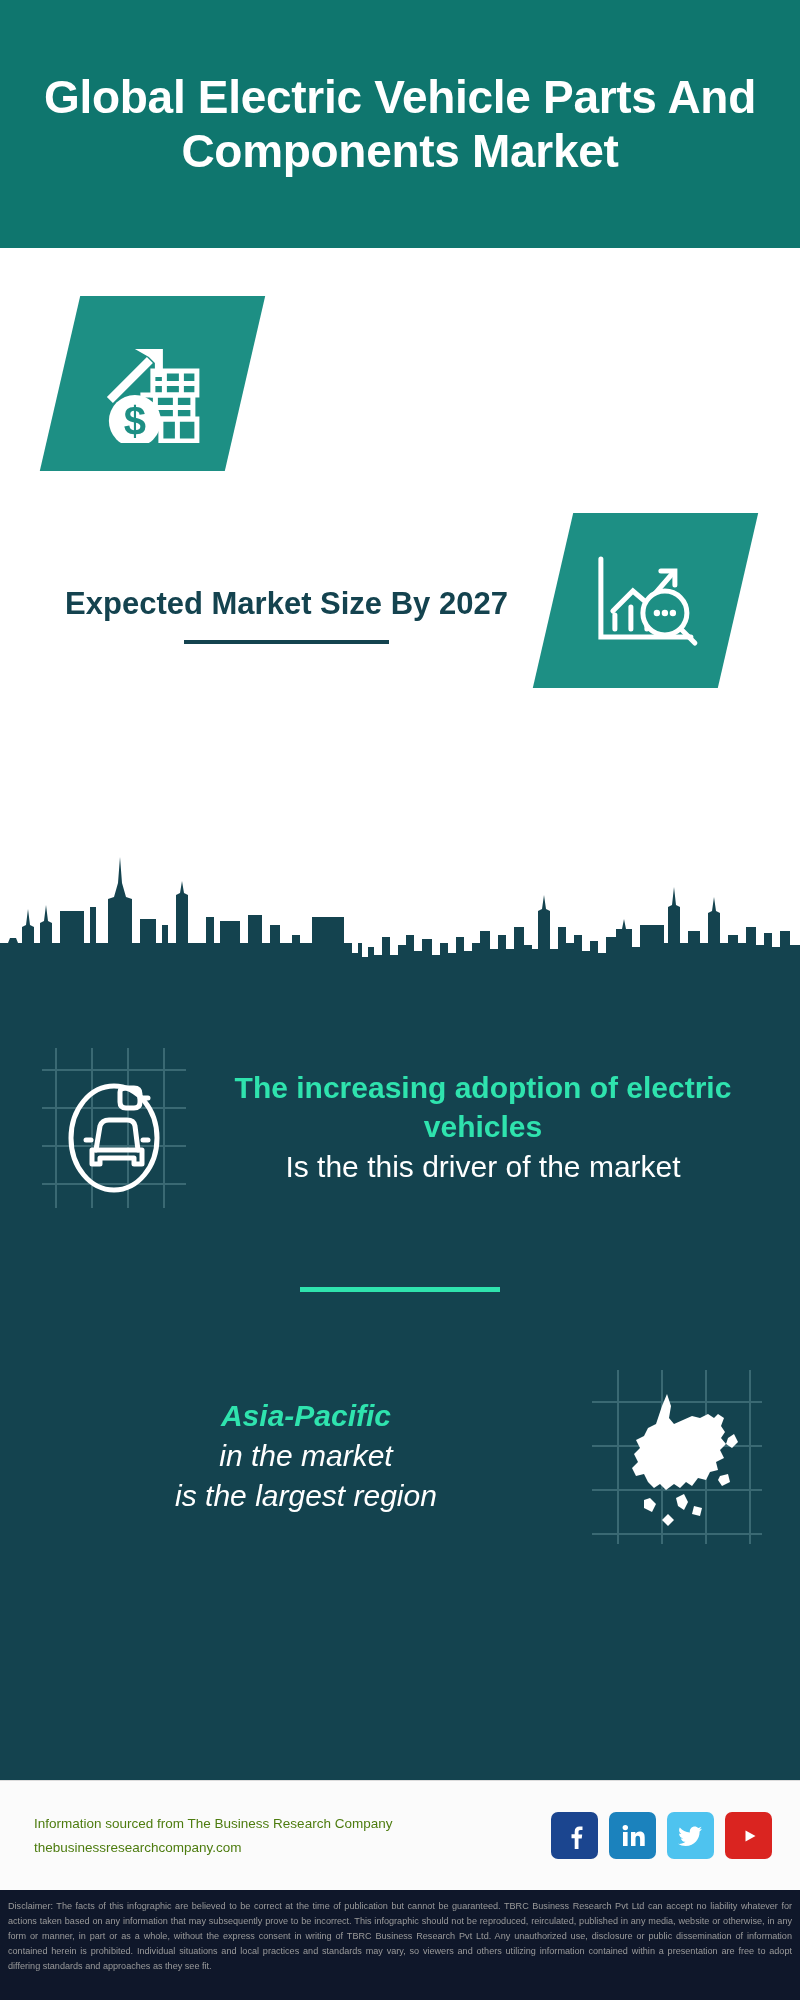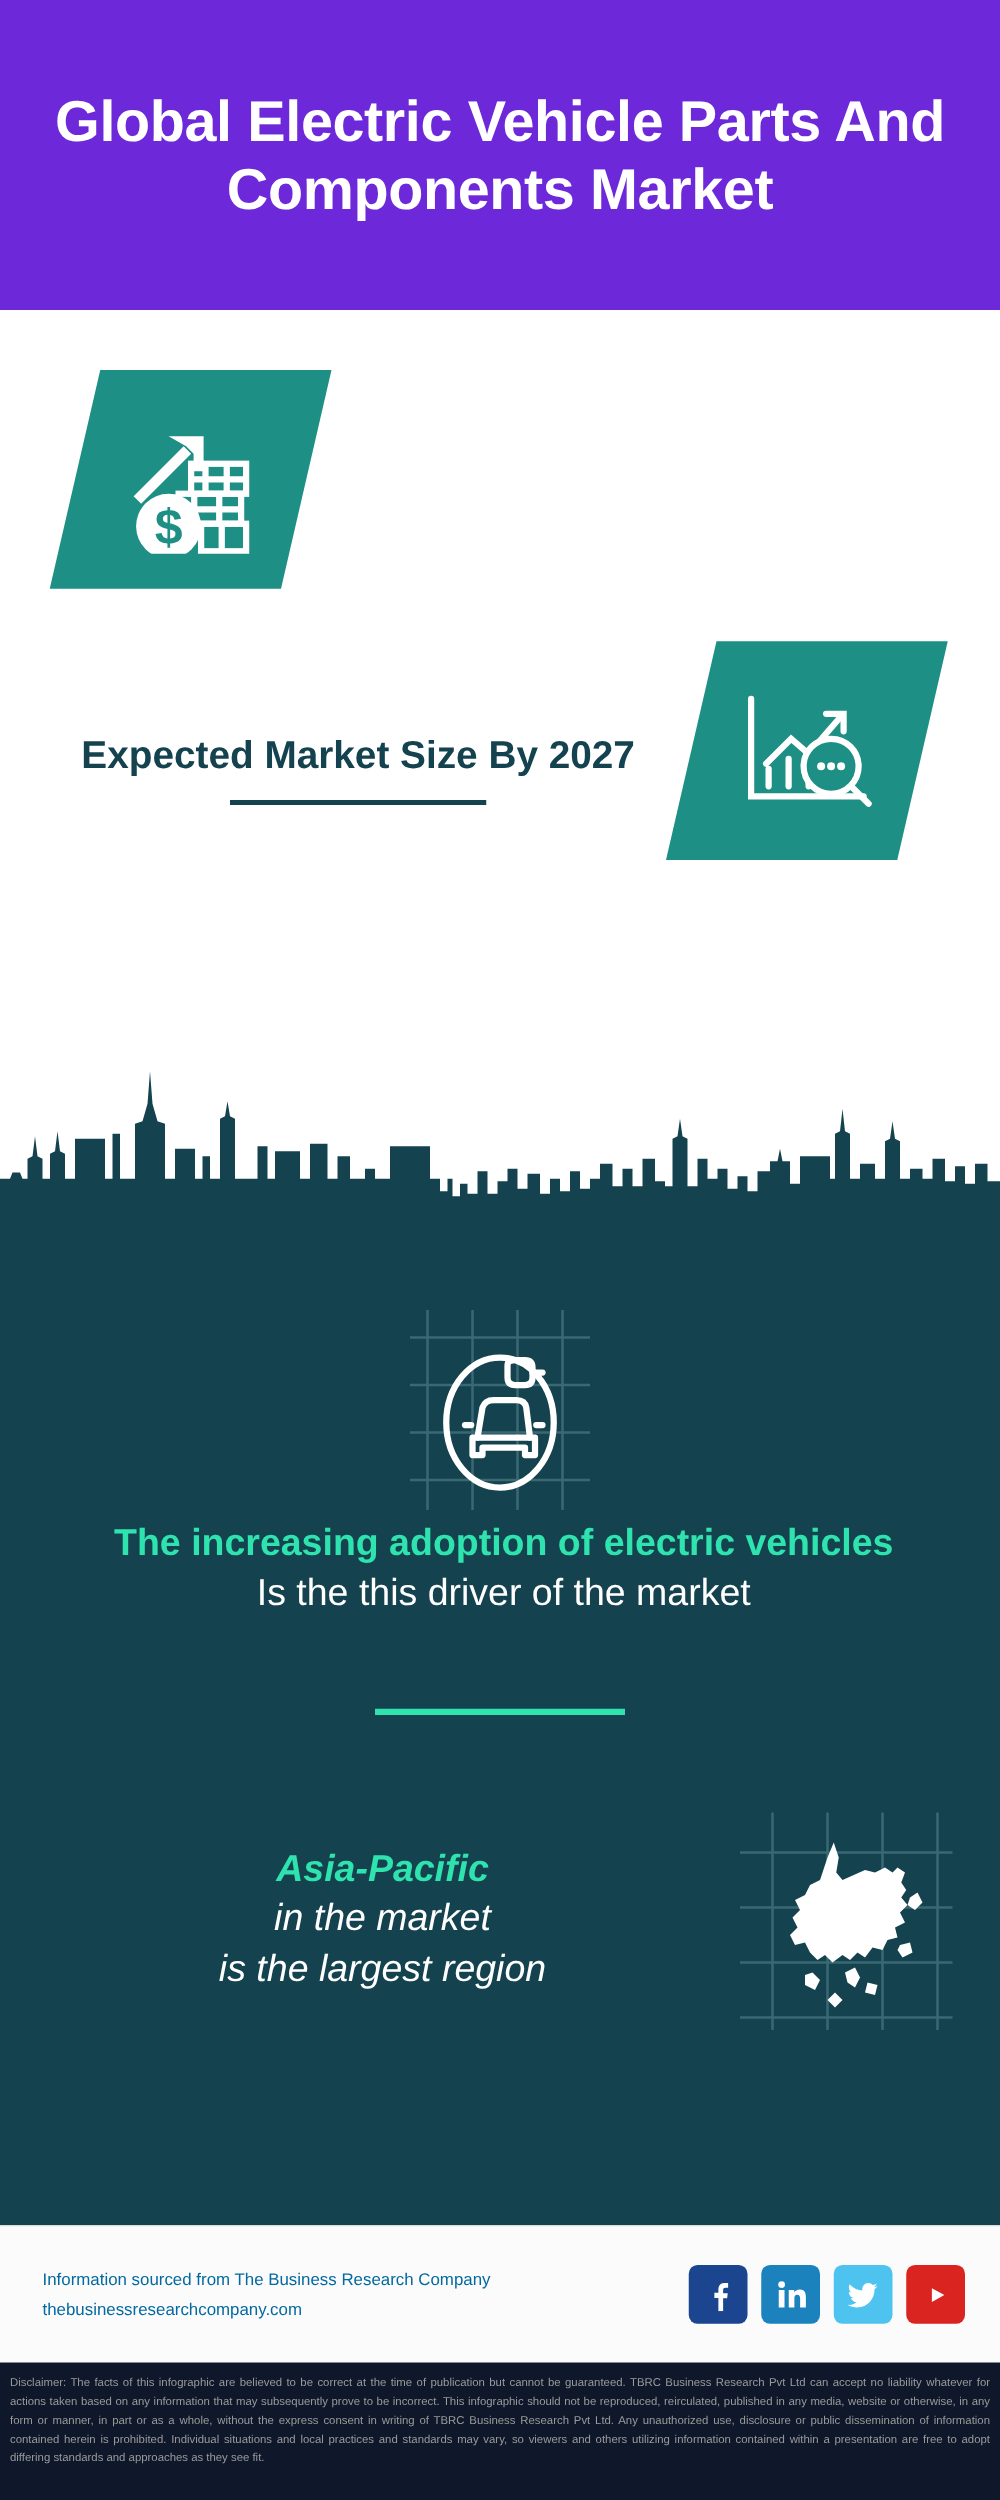--- a/index.html
+++ b/index.html
@@ -14,7 +14,7 @@
 
   
   .header {
-    background:#6d28d9;
+    background:#0f766e;
     height:248px;
     display:flex; align-items:center; justify-content:center;
     padding:0 26px;

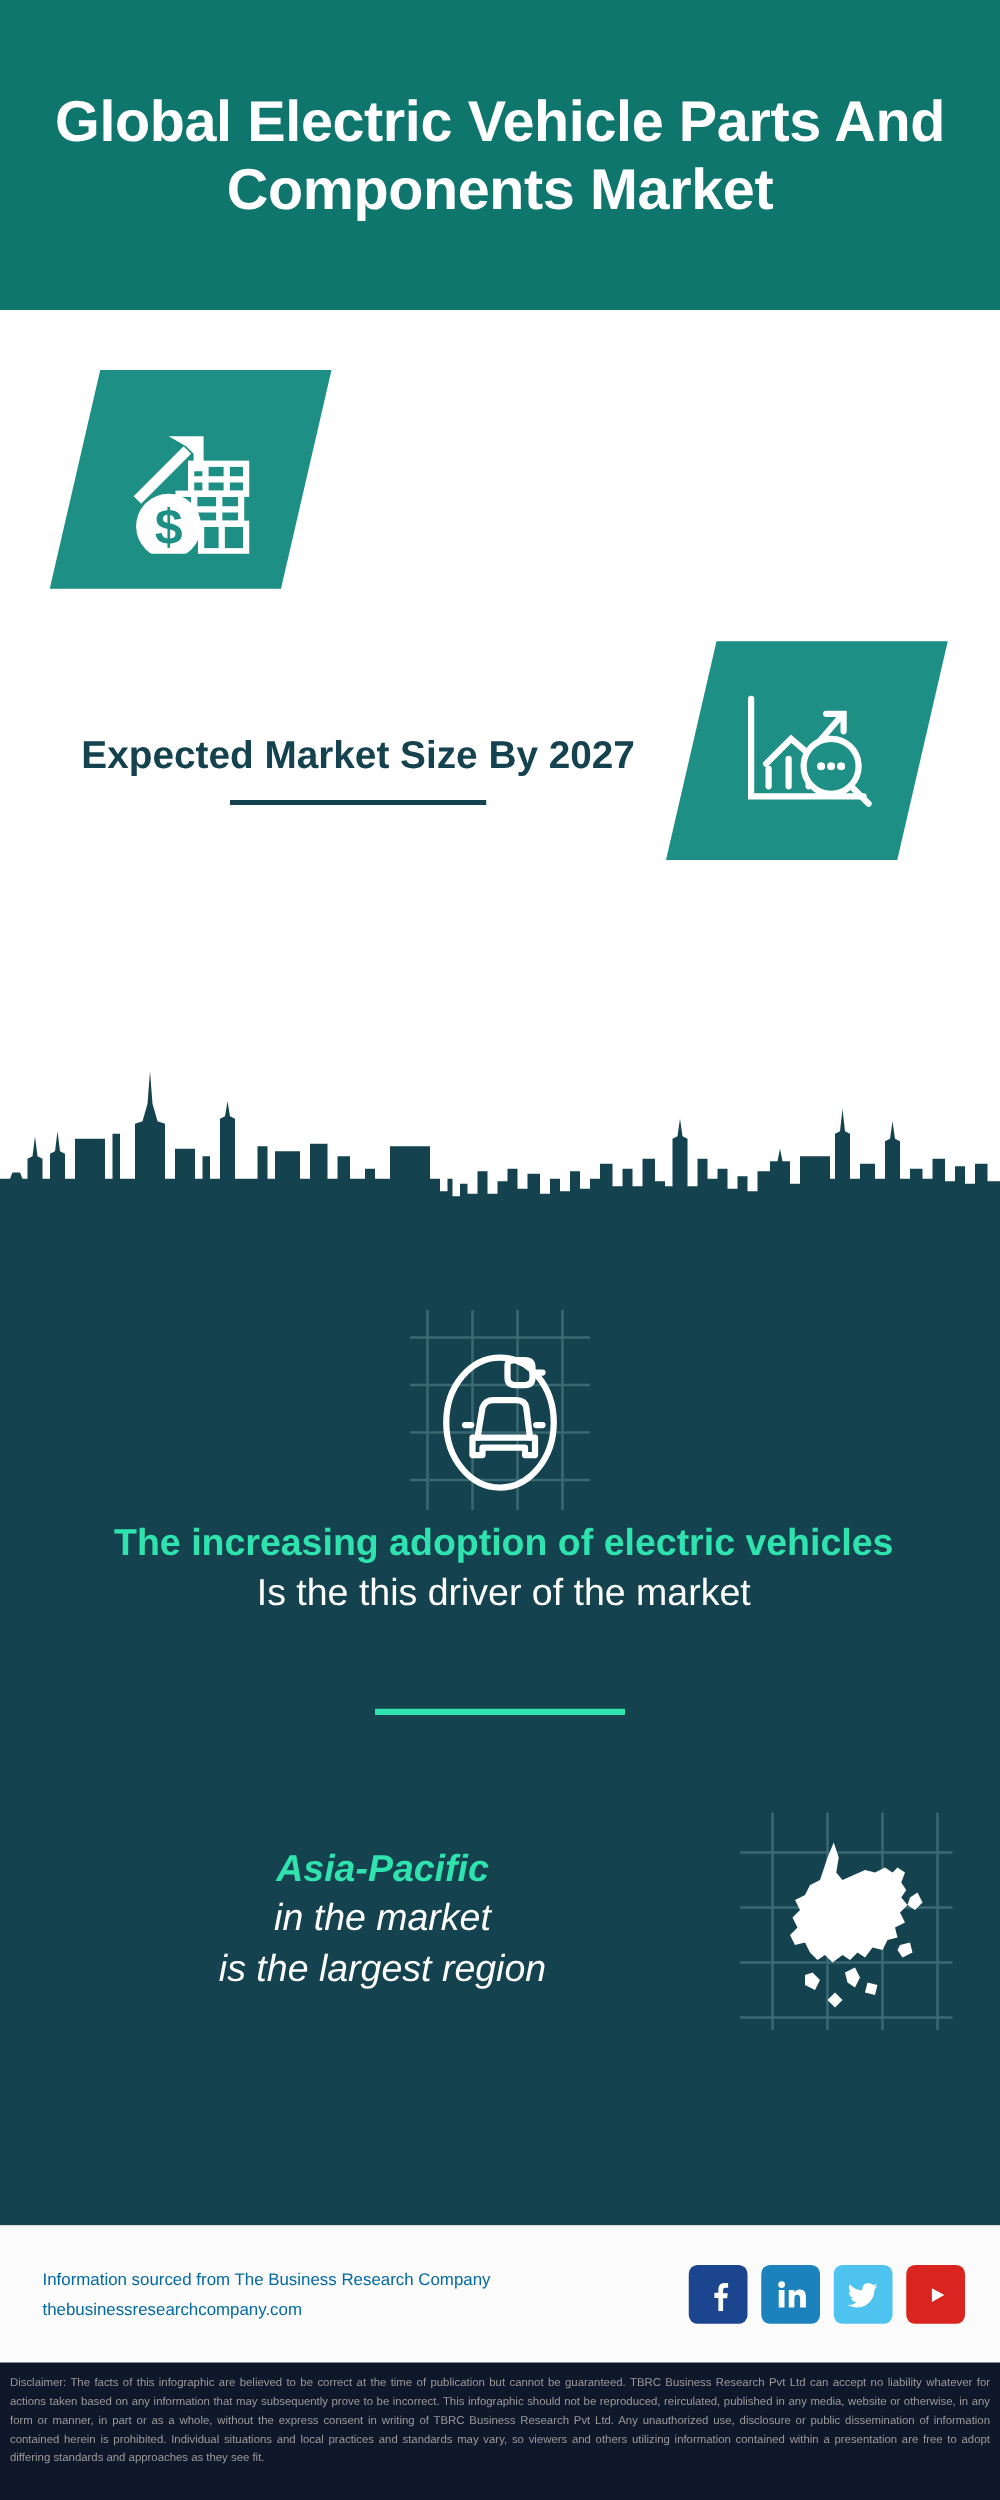--- a/index.html
+++ b/index.html
@@ -88,7 +88,6 @@
   .driver-block {
     display:flex; align-items:center;
     padding:55px 34px 0 34px;
-    flex-direction:column;
   }
   .grid-icon { flex:none; width:160px; height:175px; }
   .driver-text { flex:1; text-align:center; padding-left:6px; }

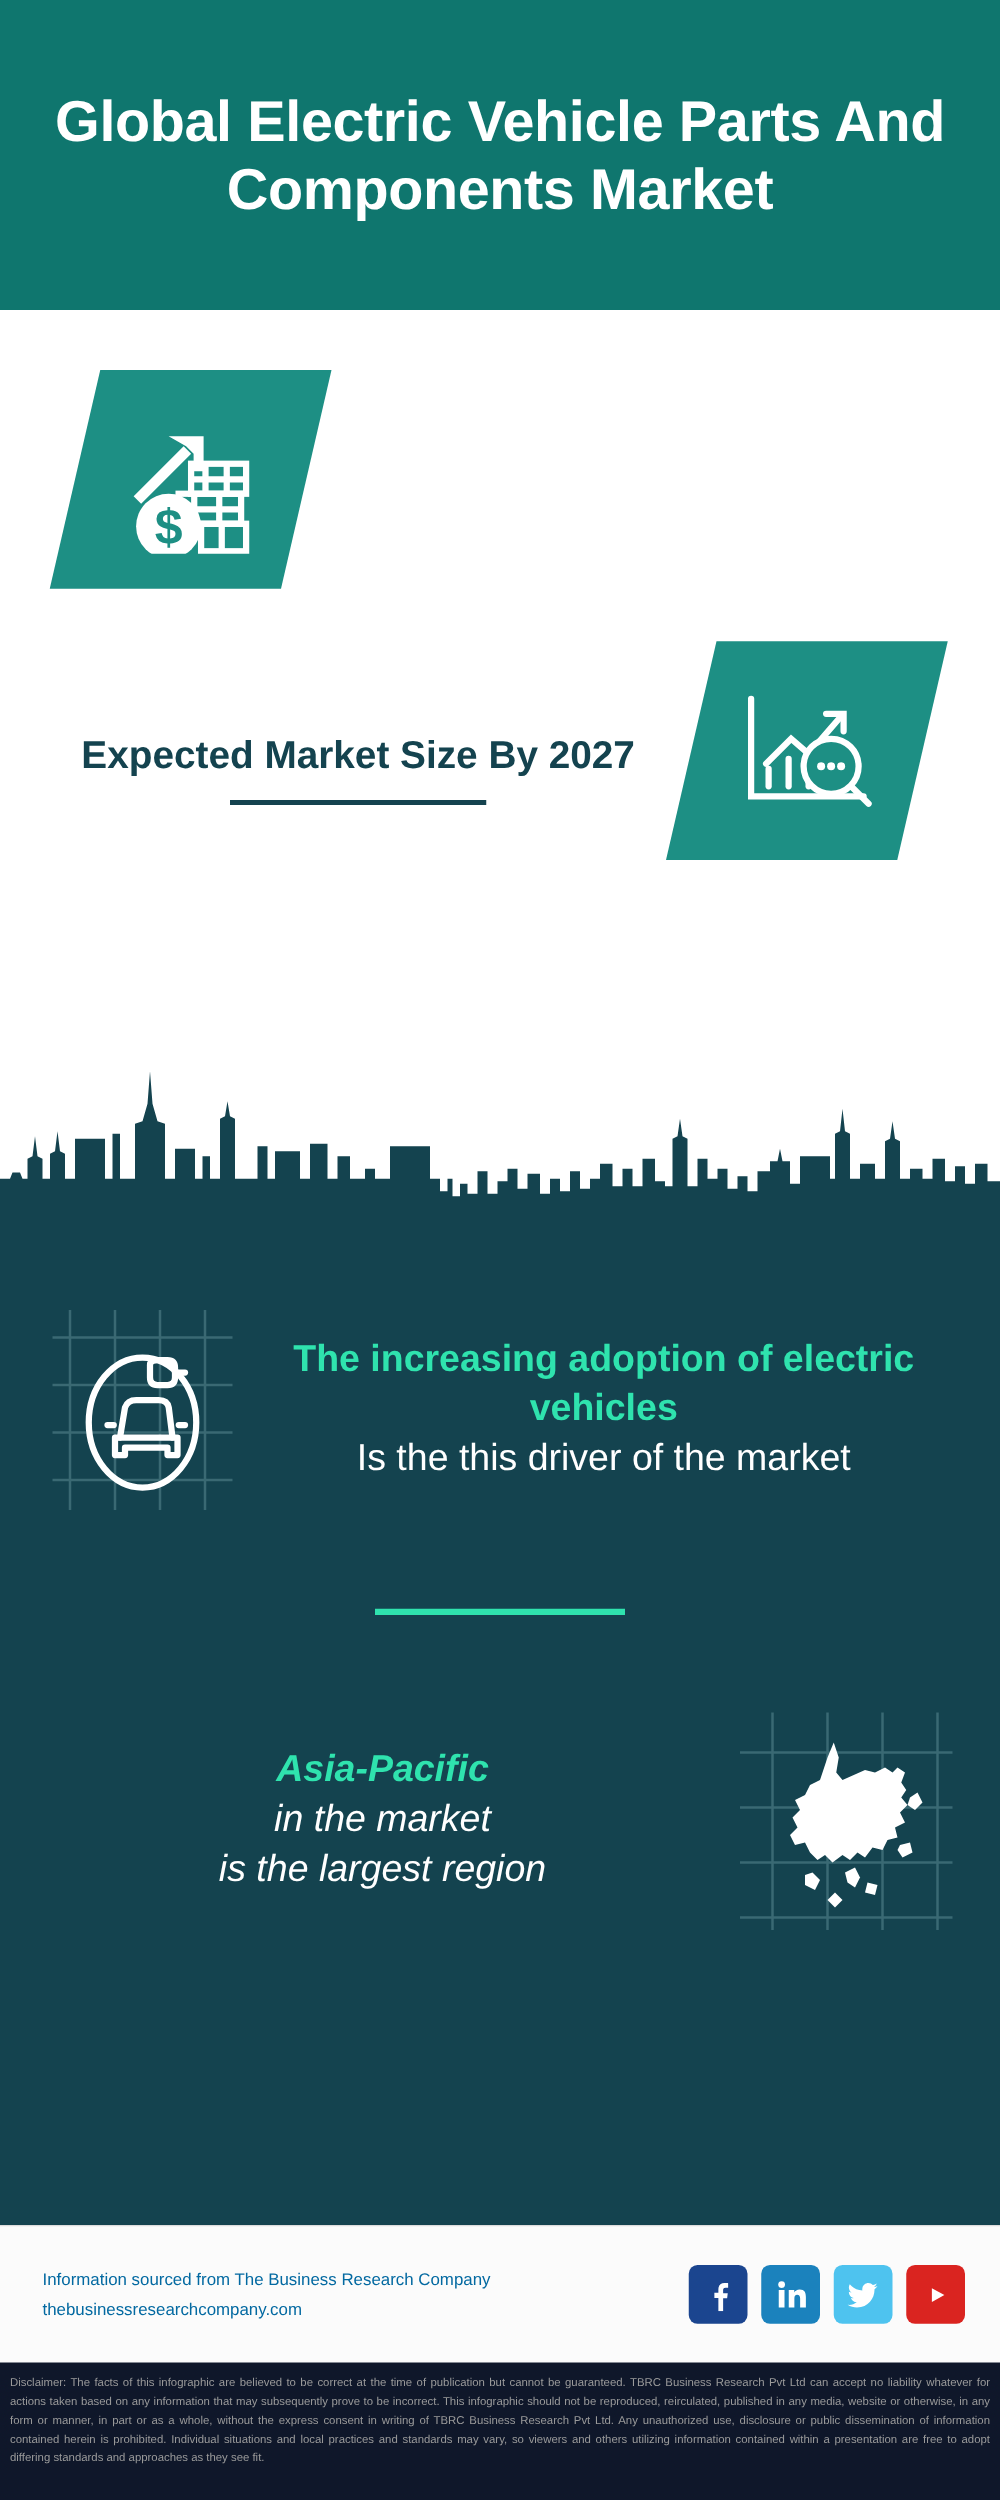--- a/index.html
+++ b/index.html
@@ -127,7 +127,7 @@
   }
   .footer-source { flex:1; }
   .footer-line {
-    color:#0369a1;
+    color:#4d7c0f;
     font-size:13.5px;
     line-height:1.75;
     white-space:nowrap;

